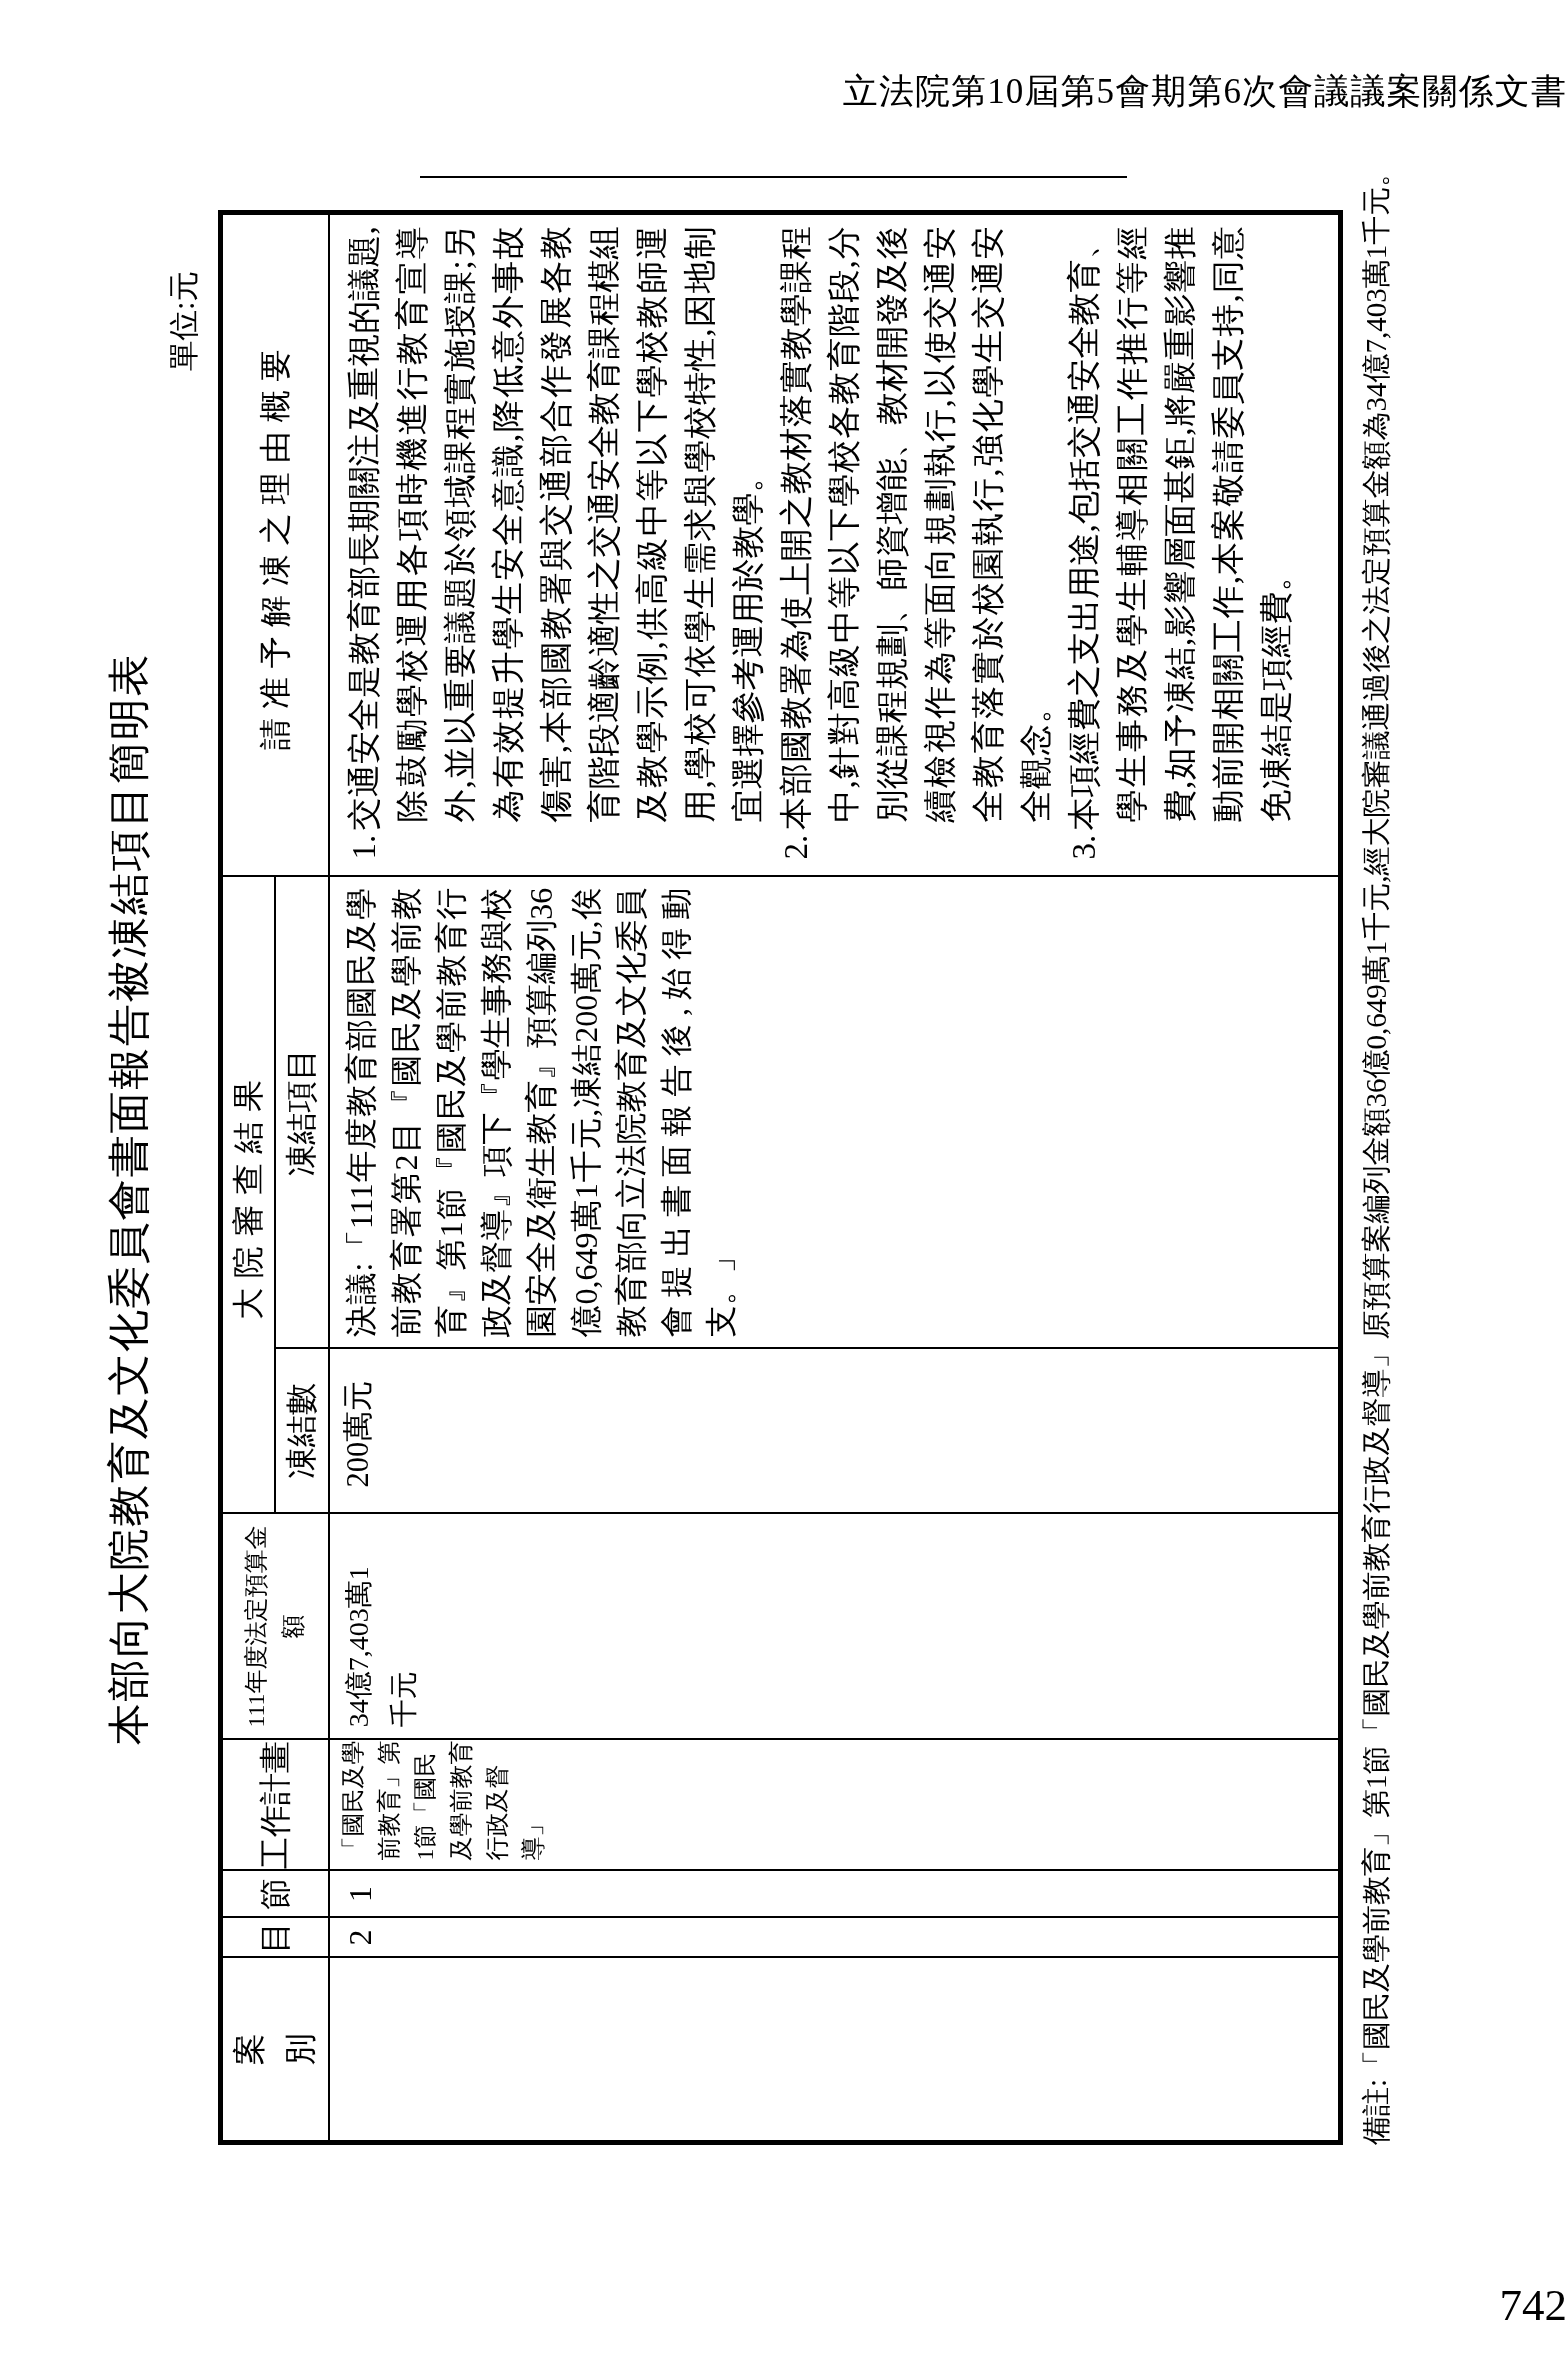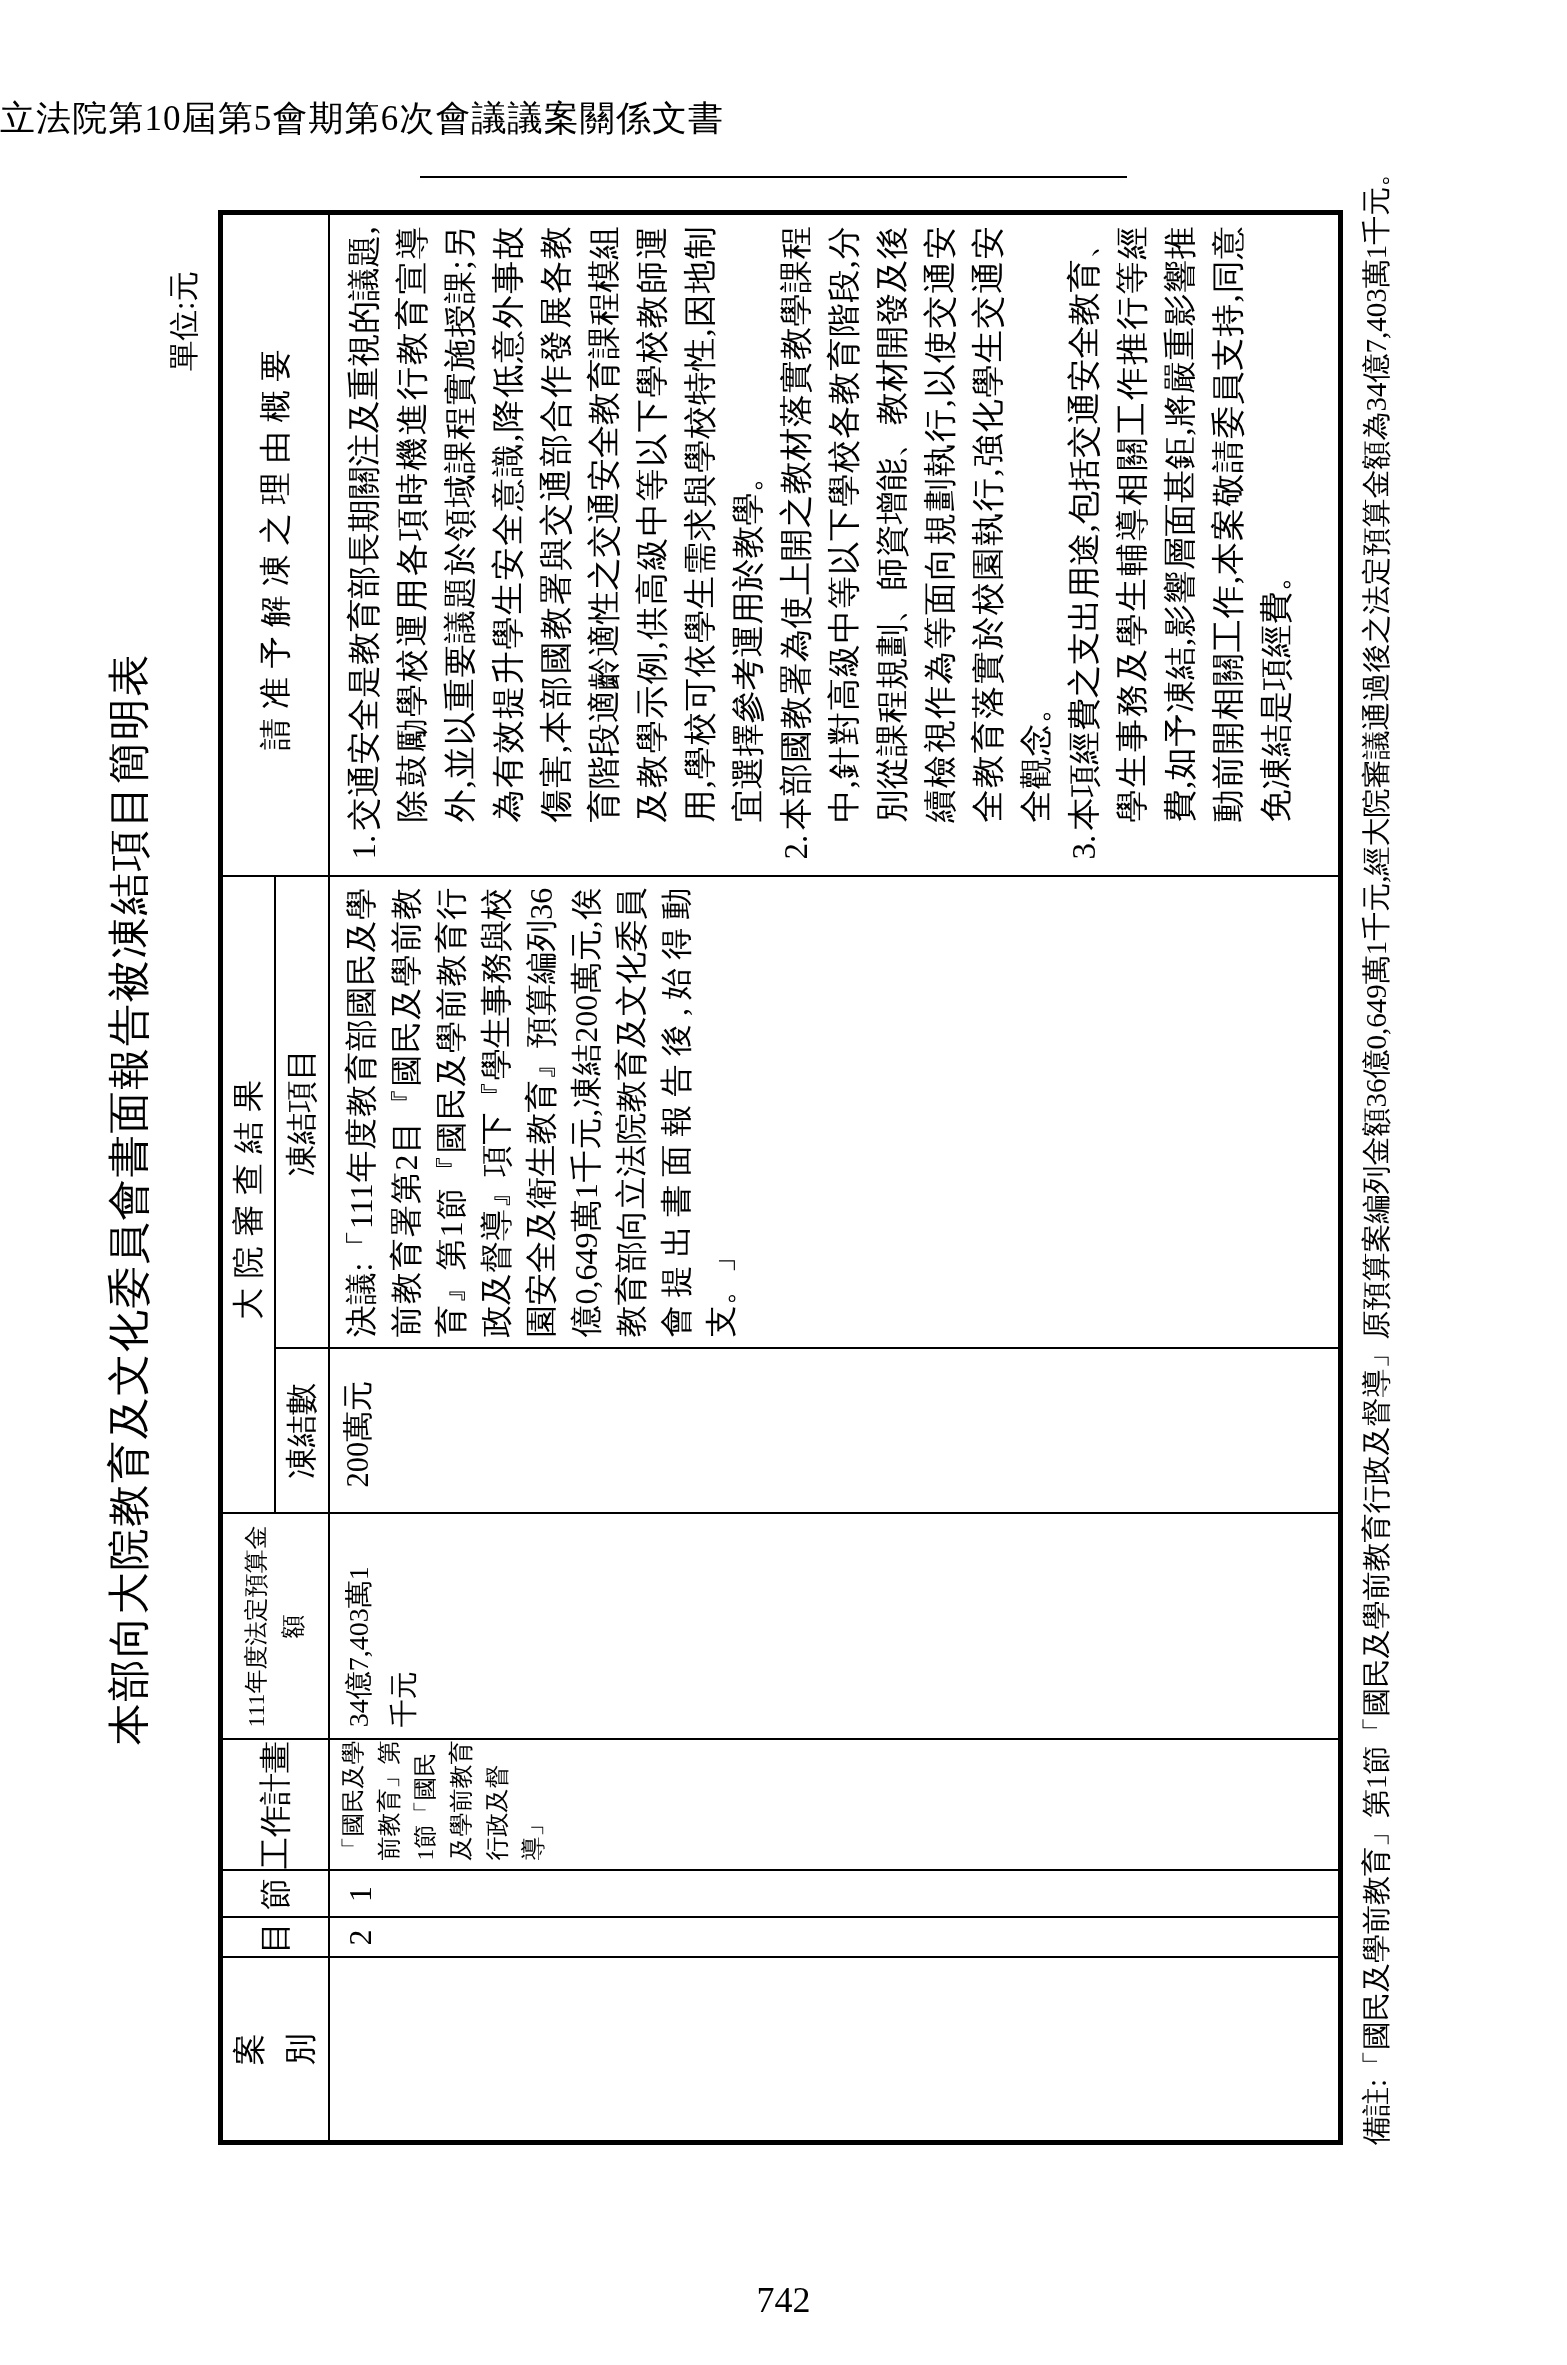--- a/index.html
+++ b/index.html
@@ -10,8 +10,8 @@
   }
   
   .doc-header{
-    position:absolute;top:95px;left:0;right:0;
-    text-align:left;font-size:35px;letter-spacing:1.1px;white-space:nowrap;
+    position:absolute;top:68px;left:0;right:0;
+    text-align:right;font-size:35px;letter-spacing:1.1px;white-space:nowrap;
   }
   .doc-header-rule{
     position:absolute;top:176px;left:420px;width:707px;height:1.7px;background:#000;

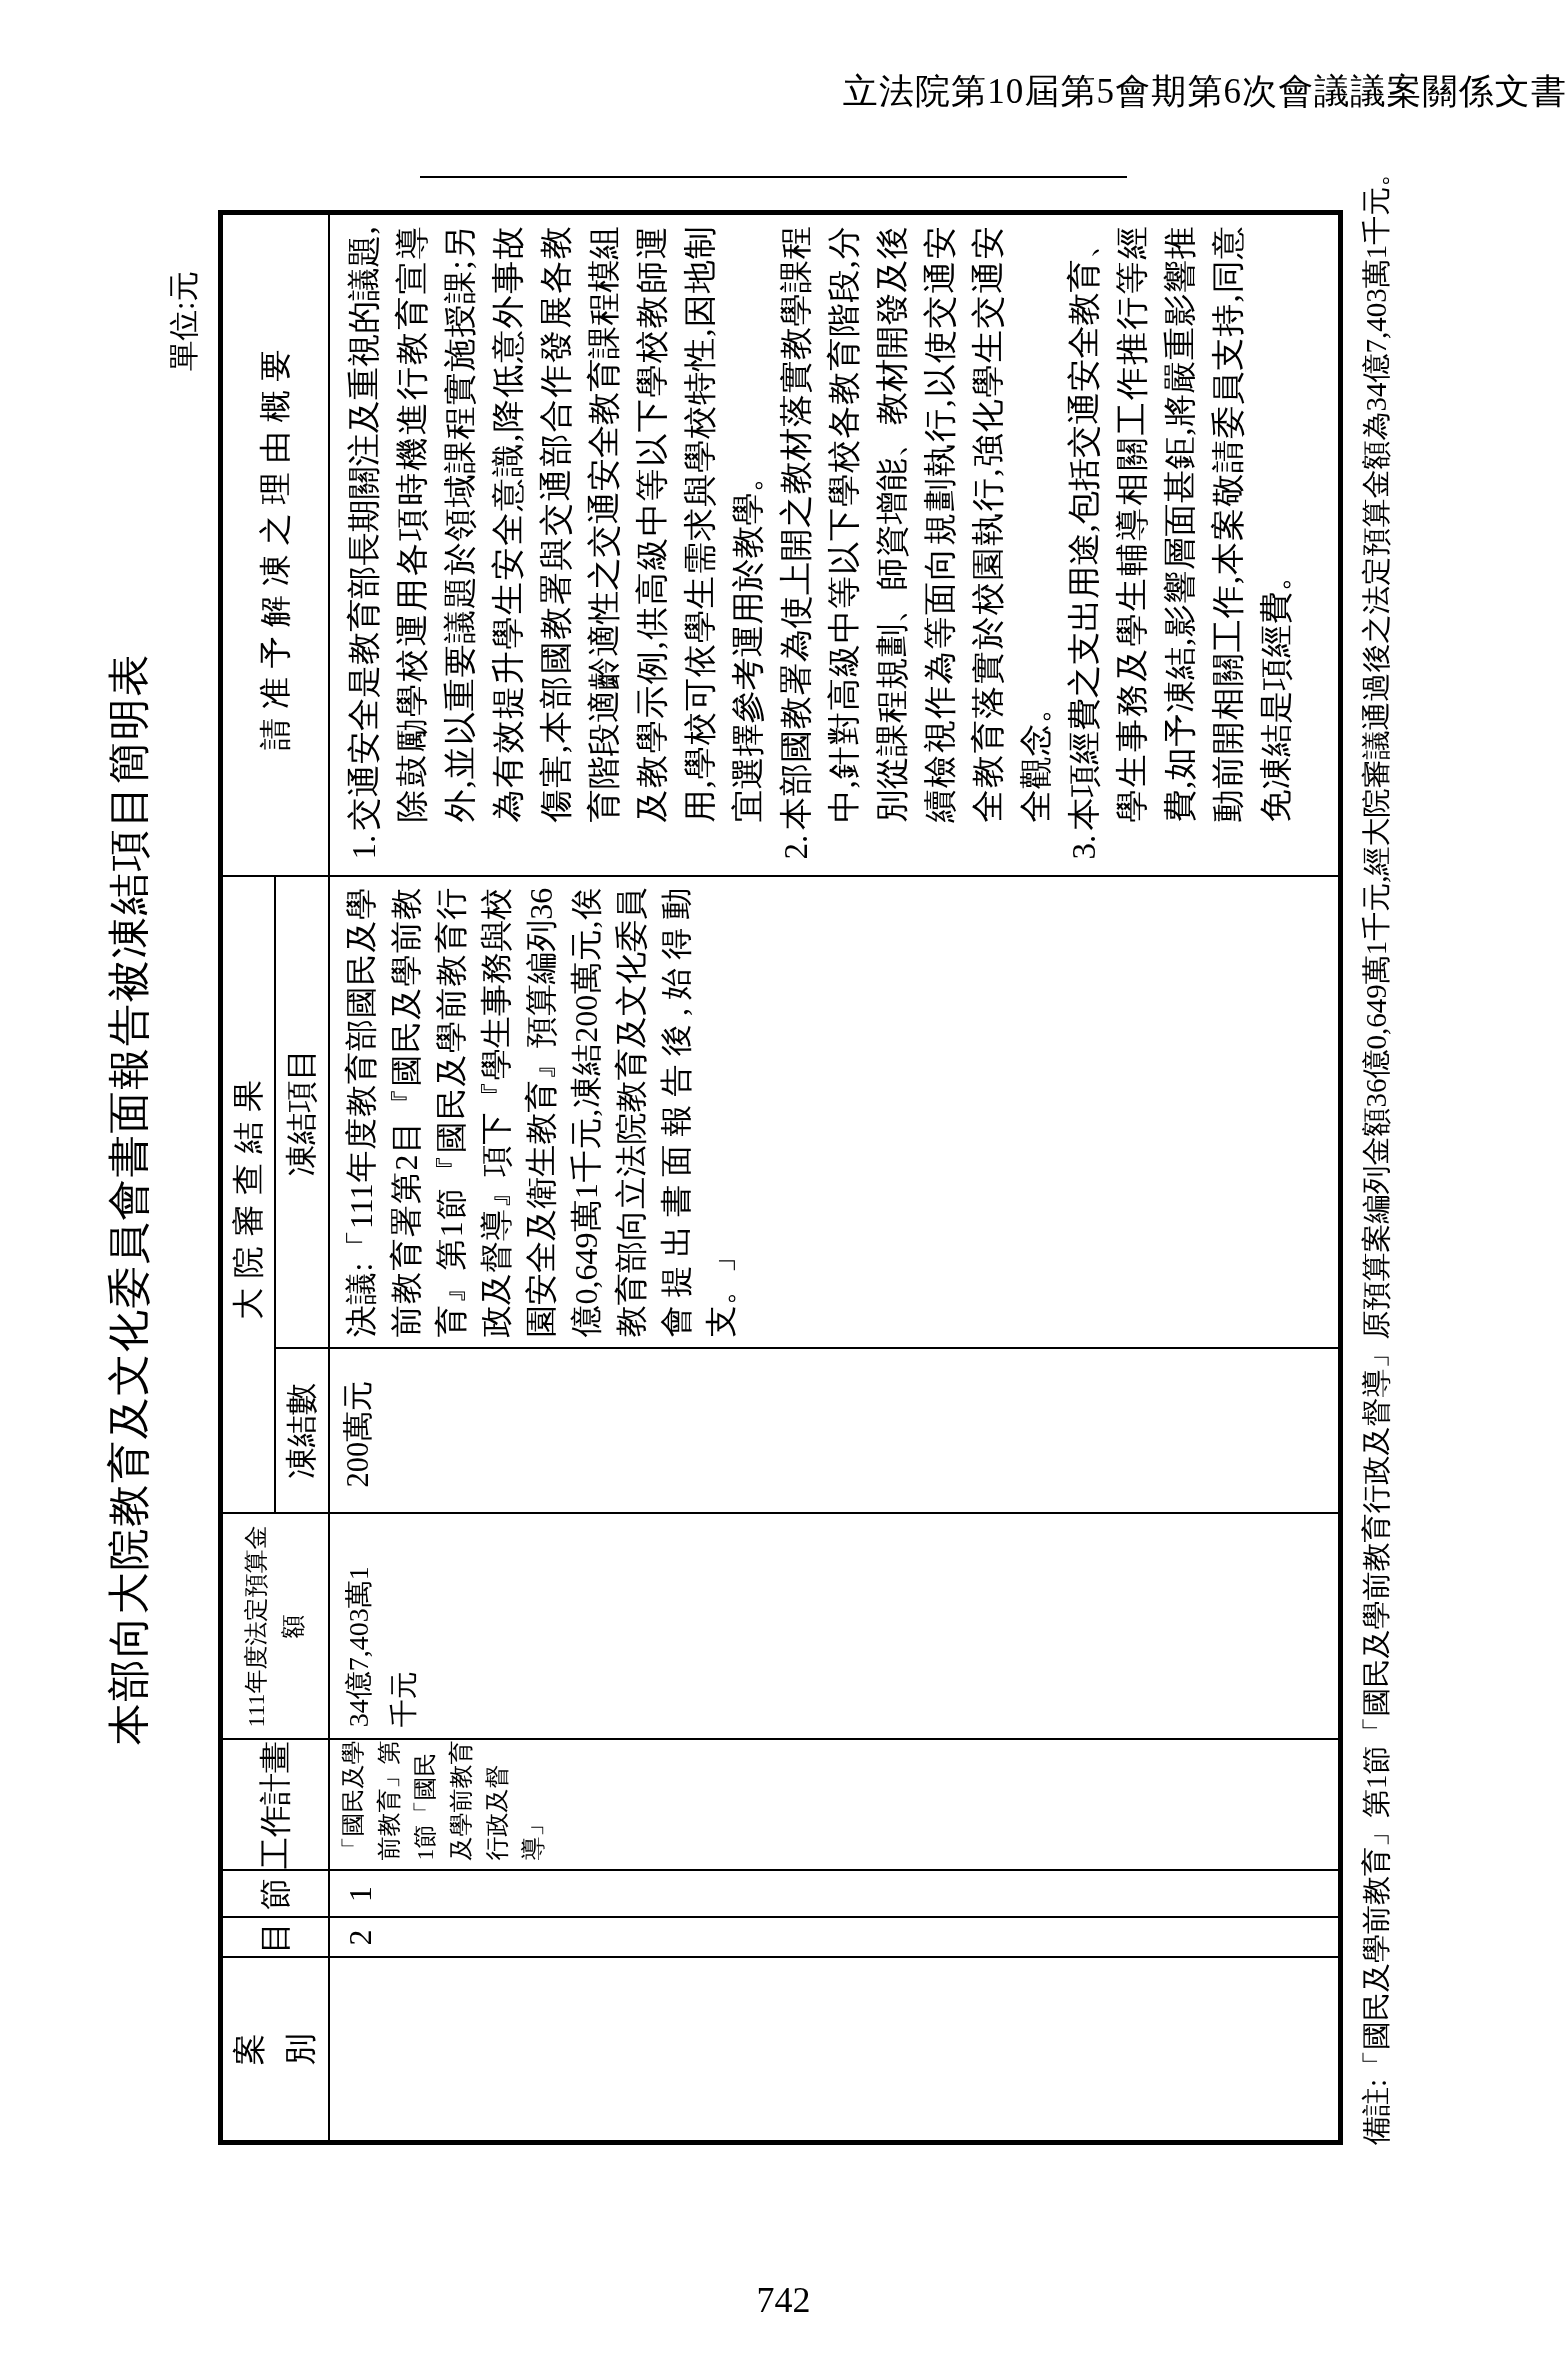--- a/index.html
+++ b/index.html
@@ -18,7 +18,7 @@
   }
   .page-number{
     position:absolute;top:2279px;left:0;right:0;
-    text-align:center;font-size:36px;
+    text-align:right;font-size:45px;
   }
   
   .rot-wrap{

